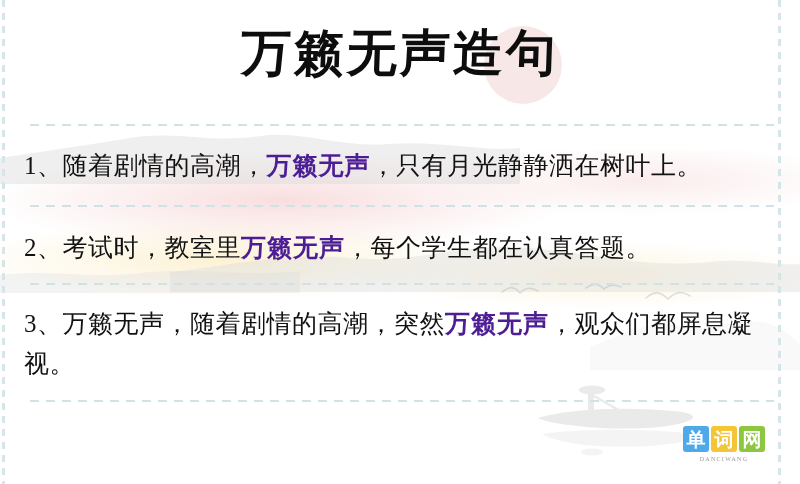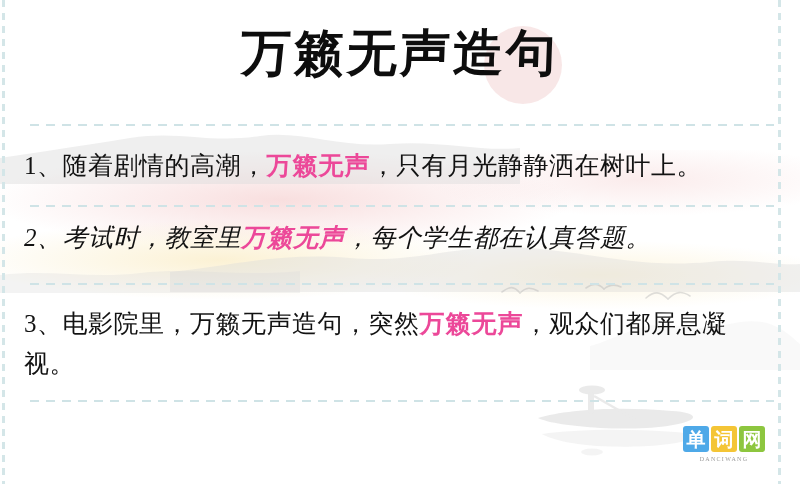--- a/index.html
+++ b/index.html
@@ -177,7 +177,7 @@
     letter-spacing: 0.5px;
   }
   .sentence .hl {
-    color: #ec4899;
+    color: #4c1d95;
     font-weight: bold;
     letter-spacing: 1px;
   }

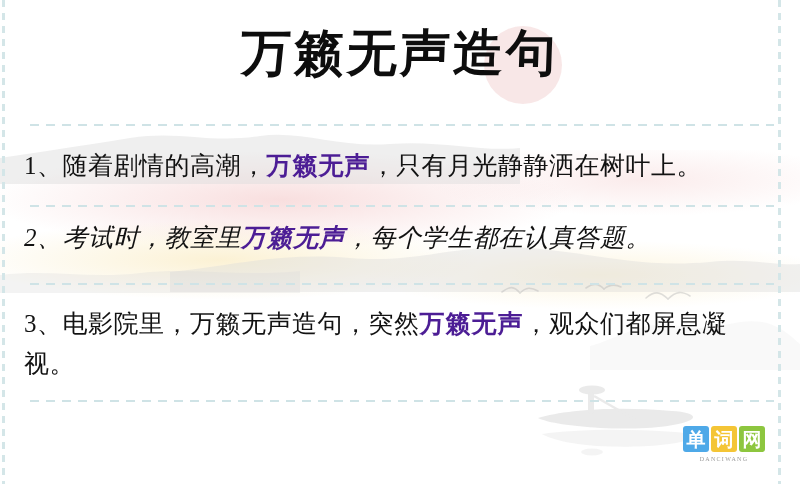--- a/index.html
+++ b/index.html
@@ -296,7 +296,7 @@
       <span>1、</span><span>随着剧情的高潮，</span><span class="hl">万籁无声</span><span>，只有月光静静洒在树叶上。</span>
     </div>
 
-    <div class="sentence" style="top:218px;font-style:italic;">
+    <div class="sentence" style="top:228px;">
       <span>2、</span><span>考试时，教室里</span><span class="hl">万籁无声</span><span>，每个学生都在认真答题。</span>
     </div>
 

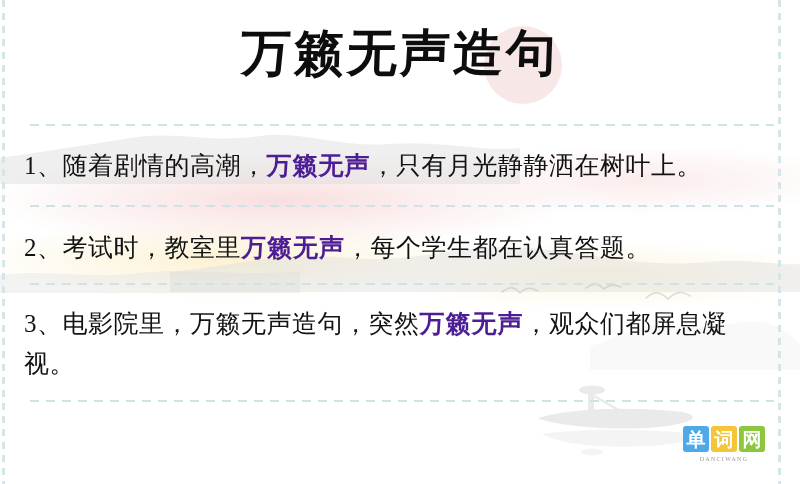--- a/index.html
+++ b/index.html
@@ -301,7 +301,7 @@
     </div>
 
     <div class="sentence" style="top:304px;">
-      <span>3、</span><span>电影院里，万籁无声造句，突然</span><span class="hl">万籁无声</span><span>，观众们都屏息凝视。</span>
+      <span>3、</span><span>万籁无声，随着剧情的高潮，突然</span><span class="hl">万籁无声</span><span>，观众们都屏息凝视。</span>
     </div>
 
   </div>

